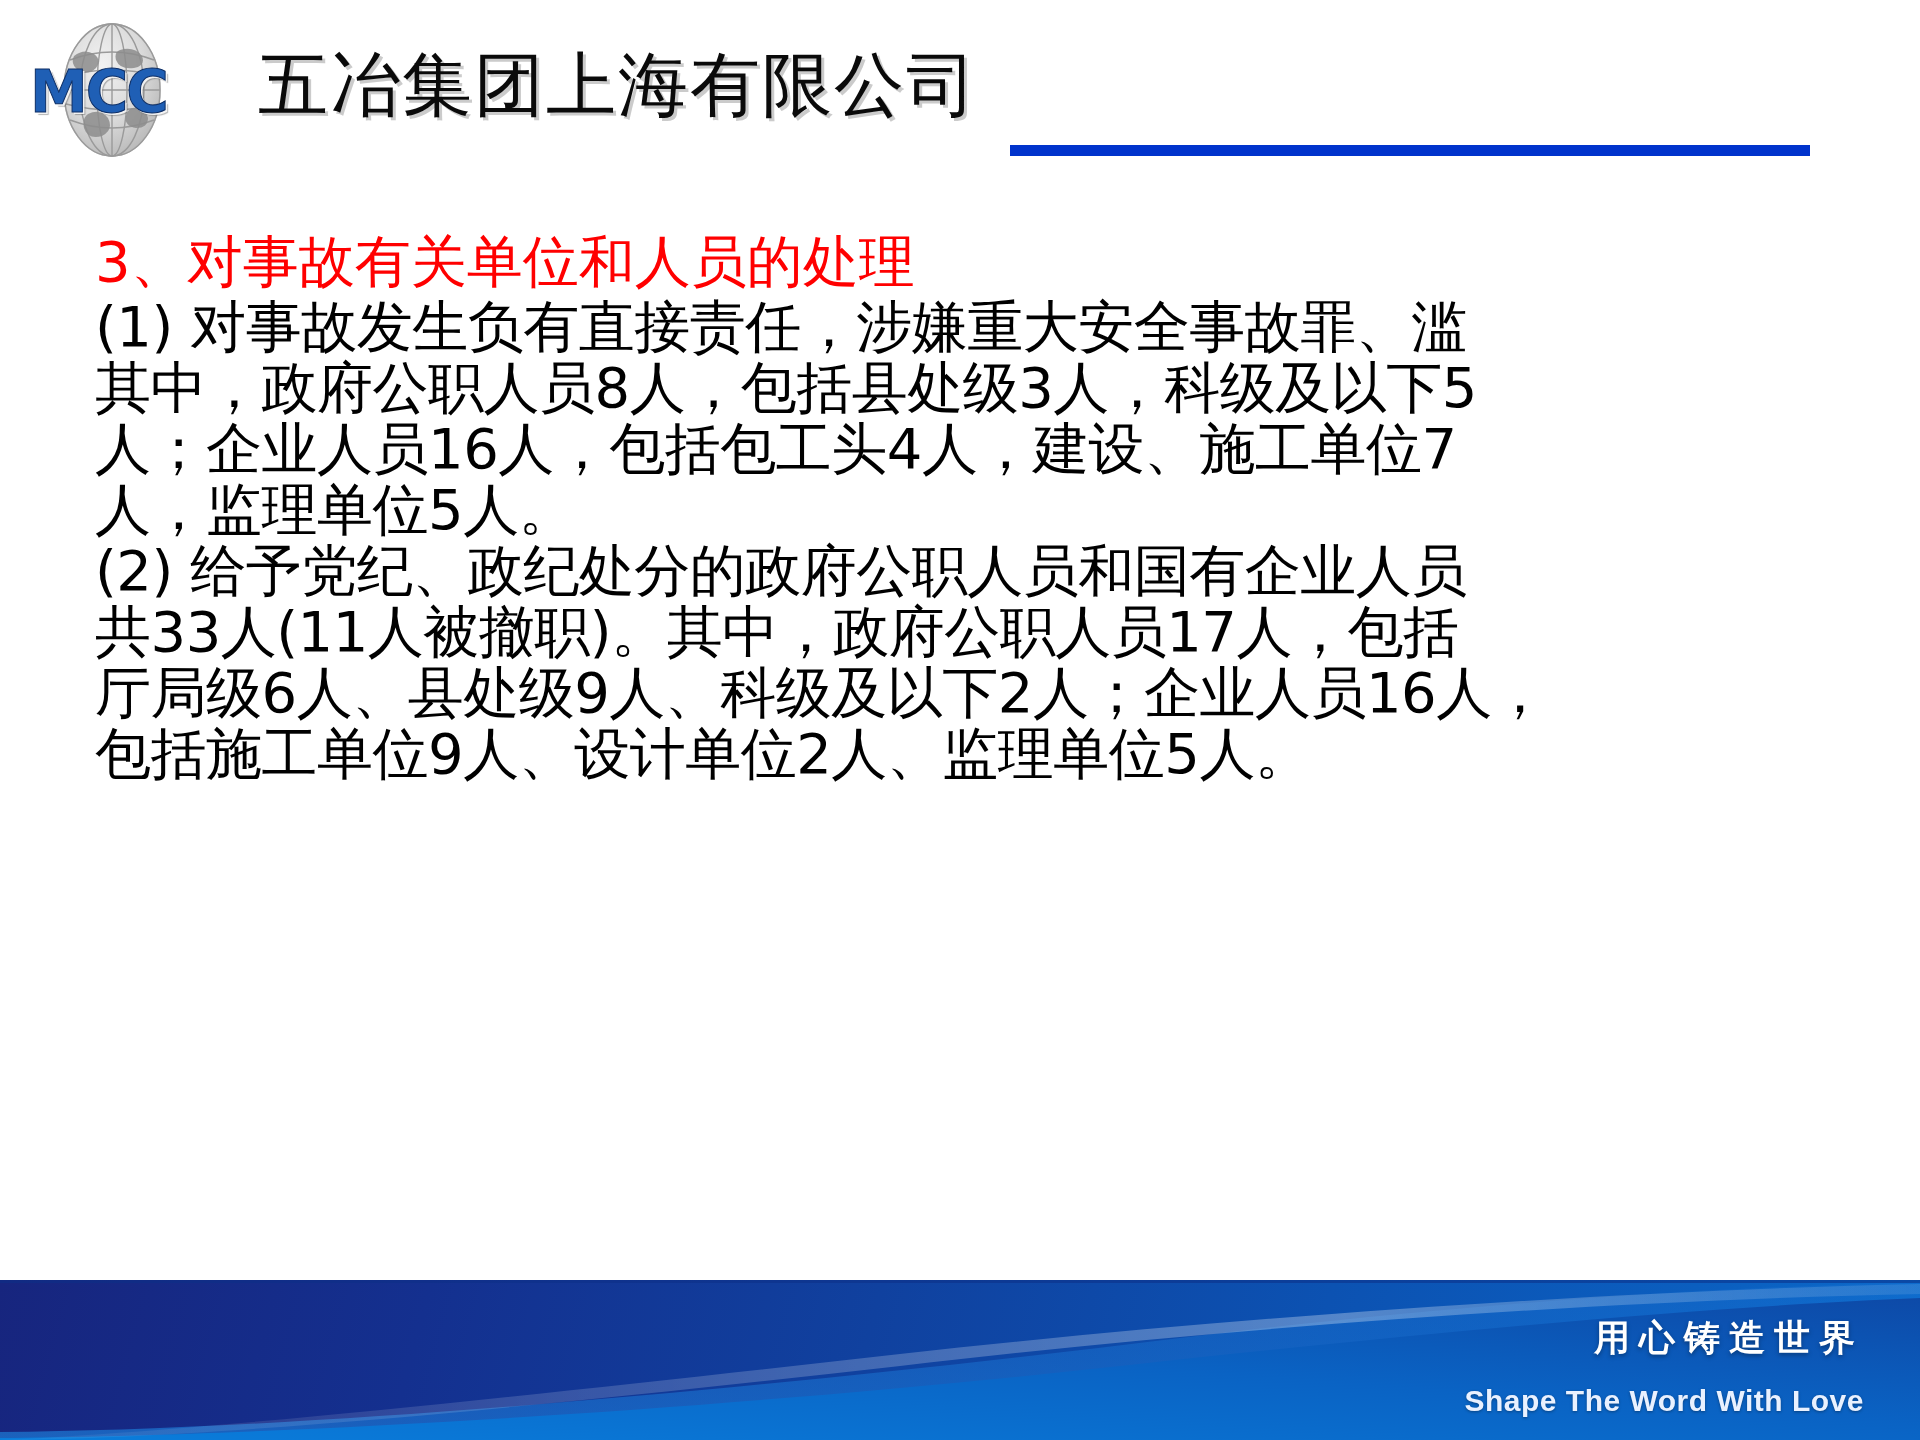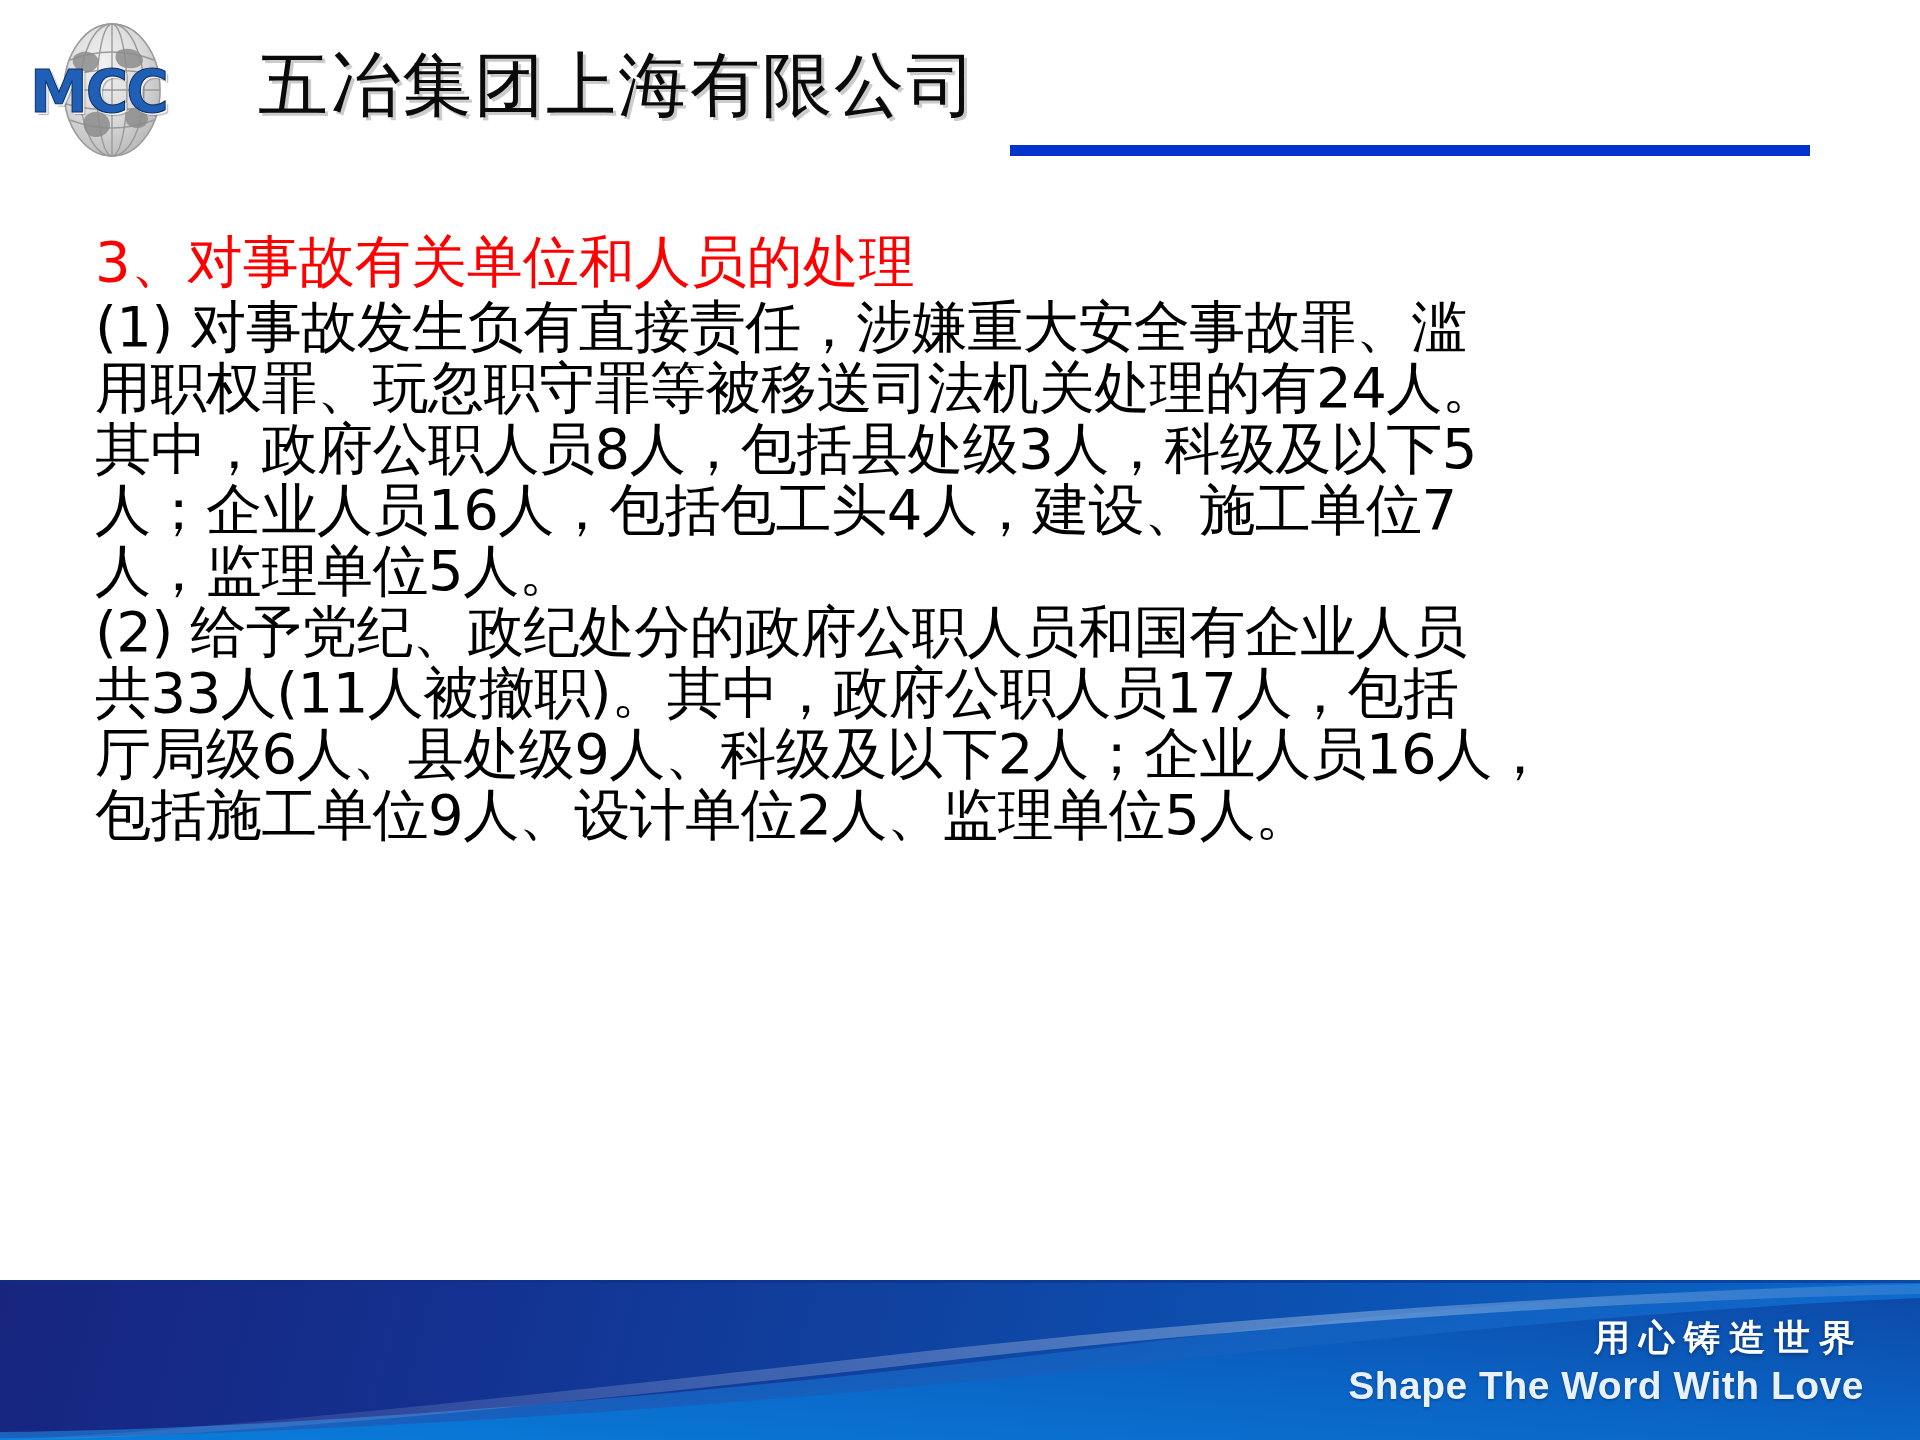--- a/index.html
+++ b/index.html
@@ -190,7 +190,6 @@
 <div class="content">
   <div class="heading-red">3、对事故有关单位和人员的处理</div>
   <div class="body-line">(1) 对事故发生负有直接责任，涉嫌重大安全事故罪、滥</div>
-  <div class="body-line">用职权罪、玩忽职守罪等被移送司法机关处理的有24人。</div>
   <div class="body-line">其中，政府公职人员8人，包括县处级3人，科级及以下5</div>
   <div class="body-line">人；企业人员16人，包括包工头4人，建设、施工单位7</div>
   <div class="body-line">人，监理单位5人。</div>

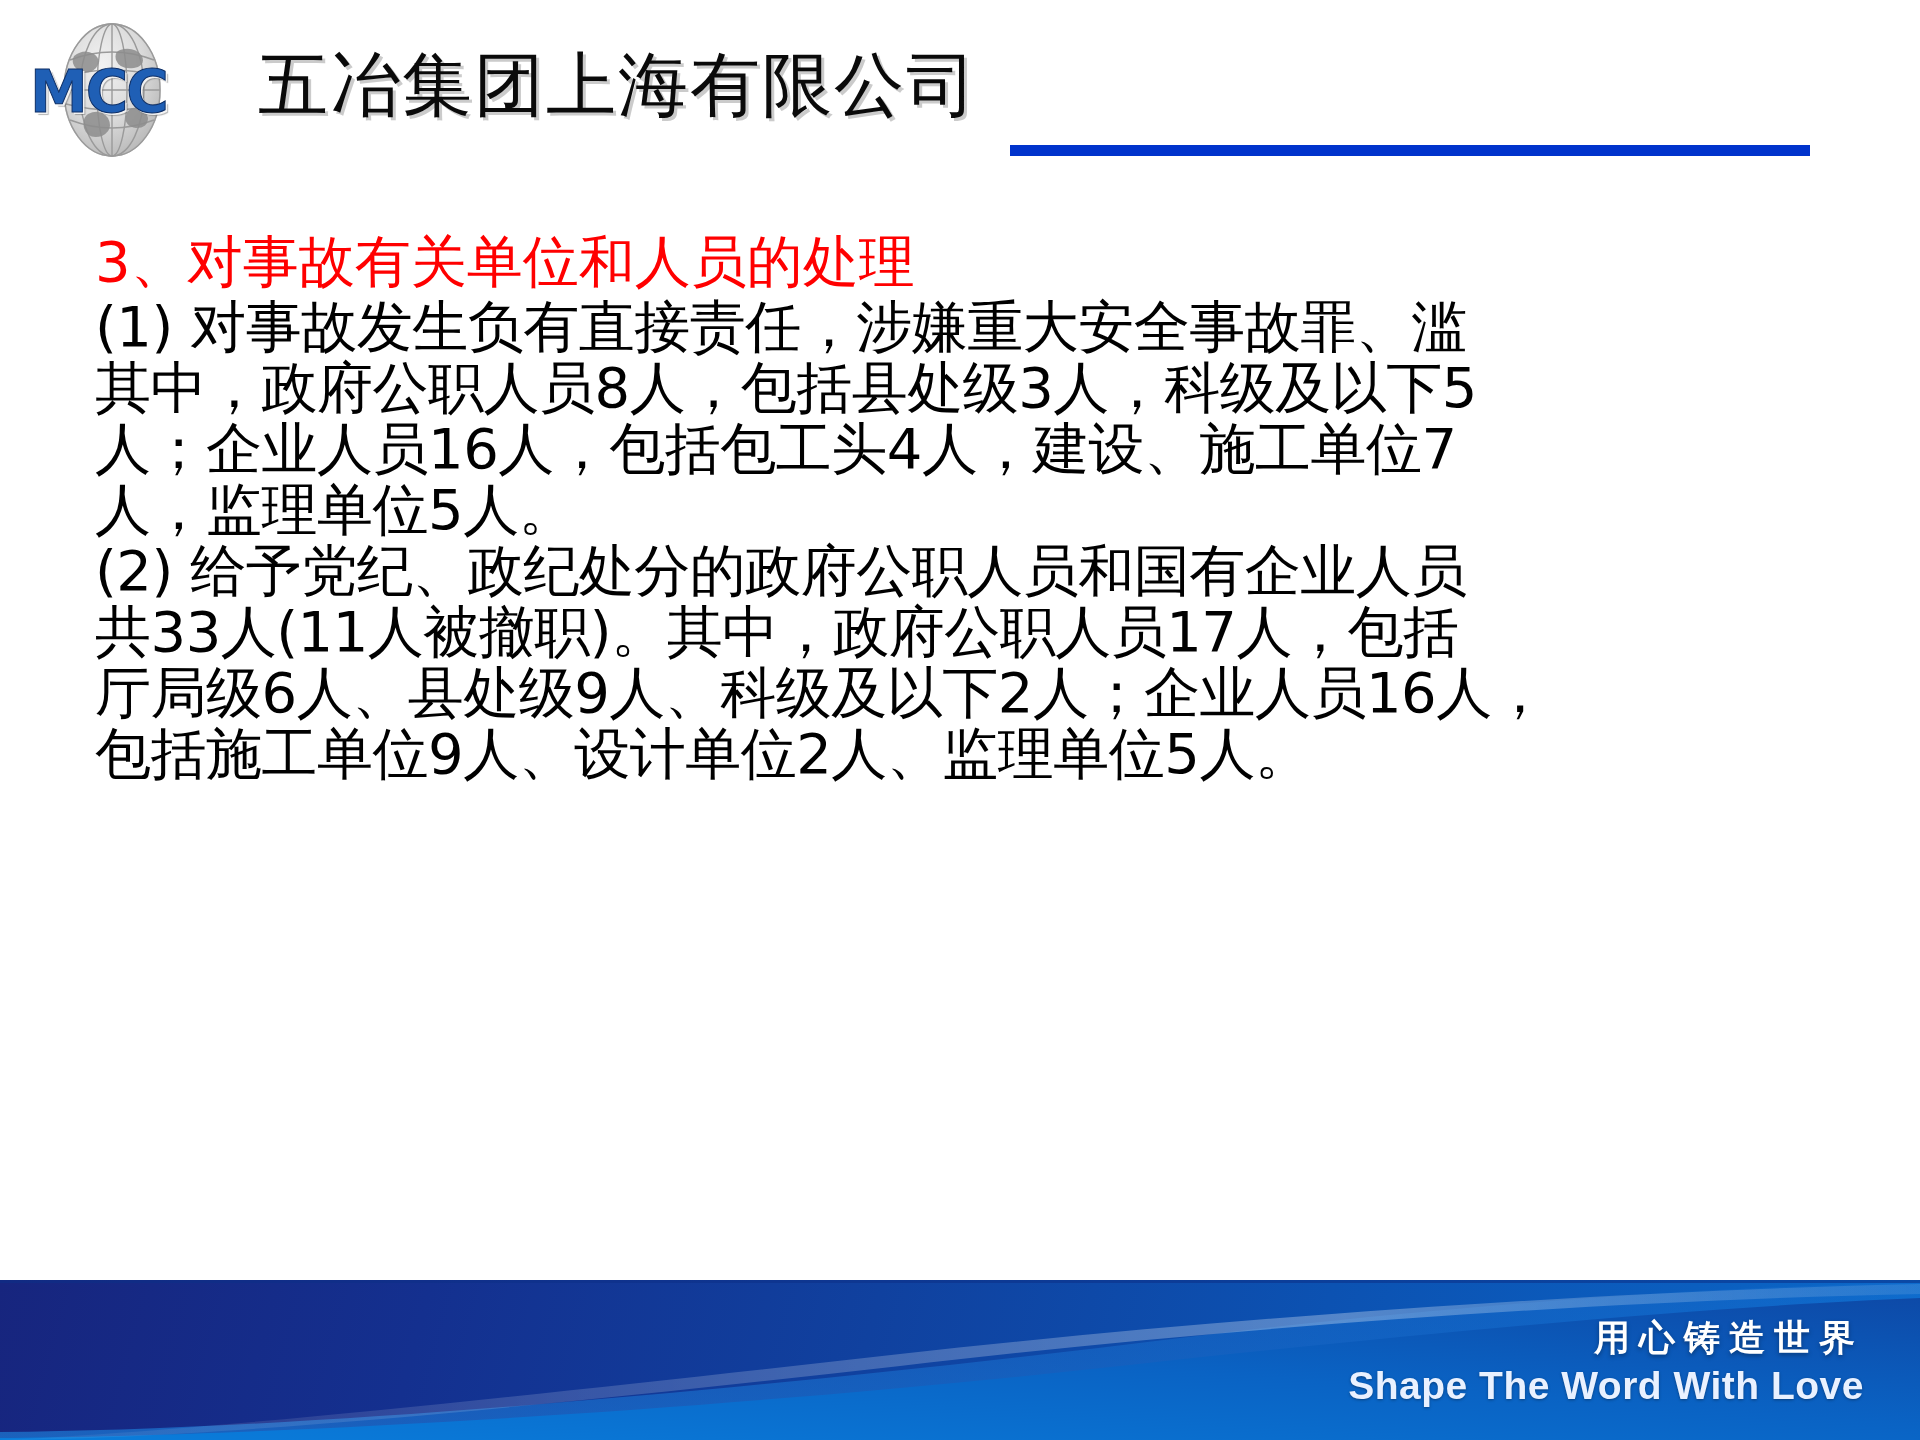--- a/index.html
+++ b/index.html
@@ -138,12 +138,12 @@
   .tagline-en {
     font-family: "Liberation Sans", "DejaVu Sans", sans-serif;
     font-weight: bold;
-    font-size: 39px;
+    font-size: 30px;
     line-height: 36px;
     color: #e9f1ff;
     letter-spacing: 0.5px;
     white-space: nowrap;
-    margin-top: 4px;
+    margin-top: 19px;
     text-shadow: 0 1px 3px rgba(0,0,0,0.35);
   }
 </style>

